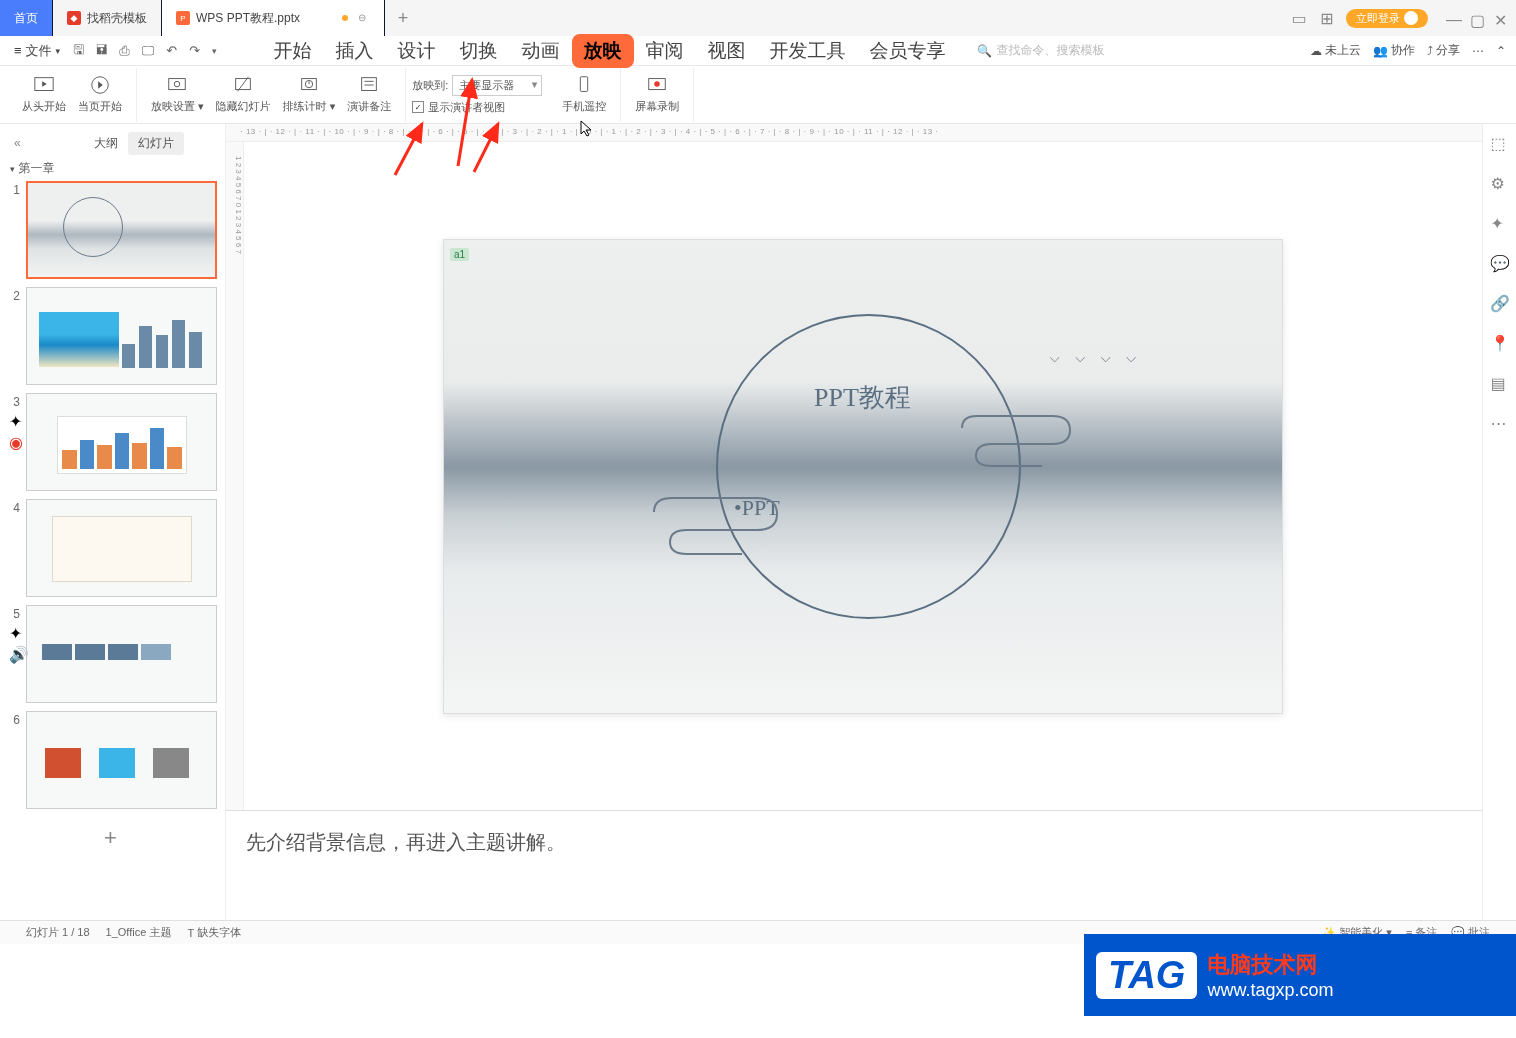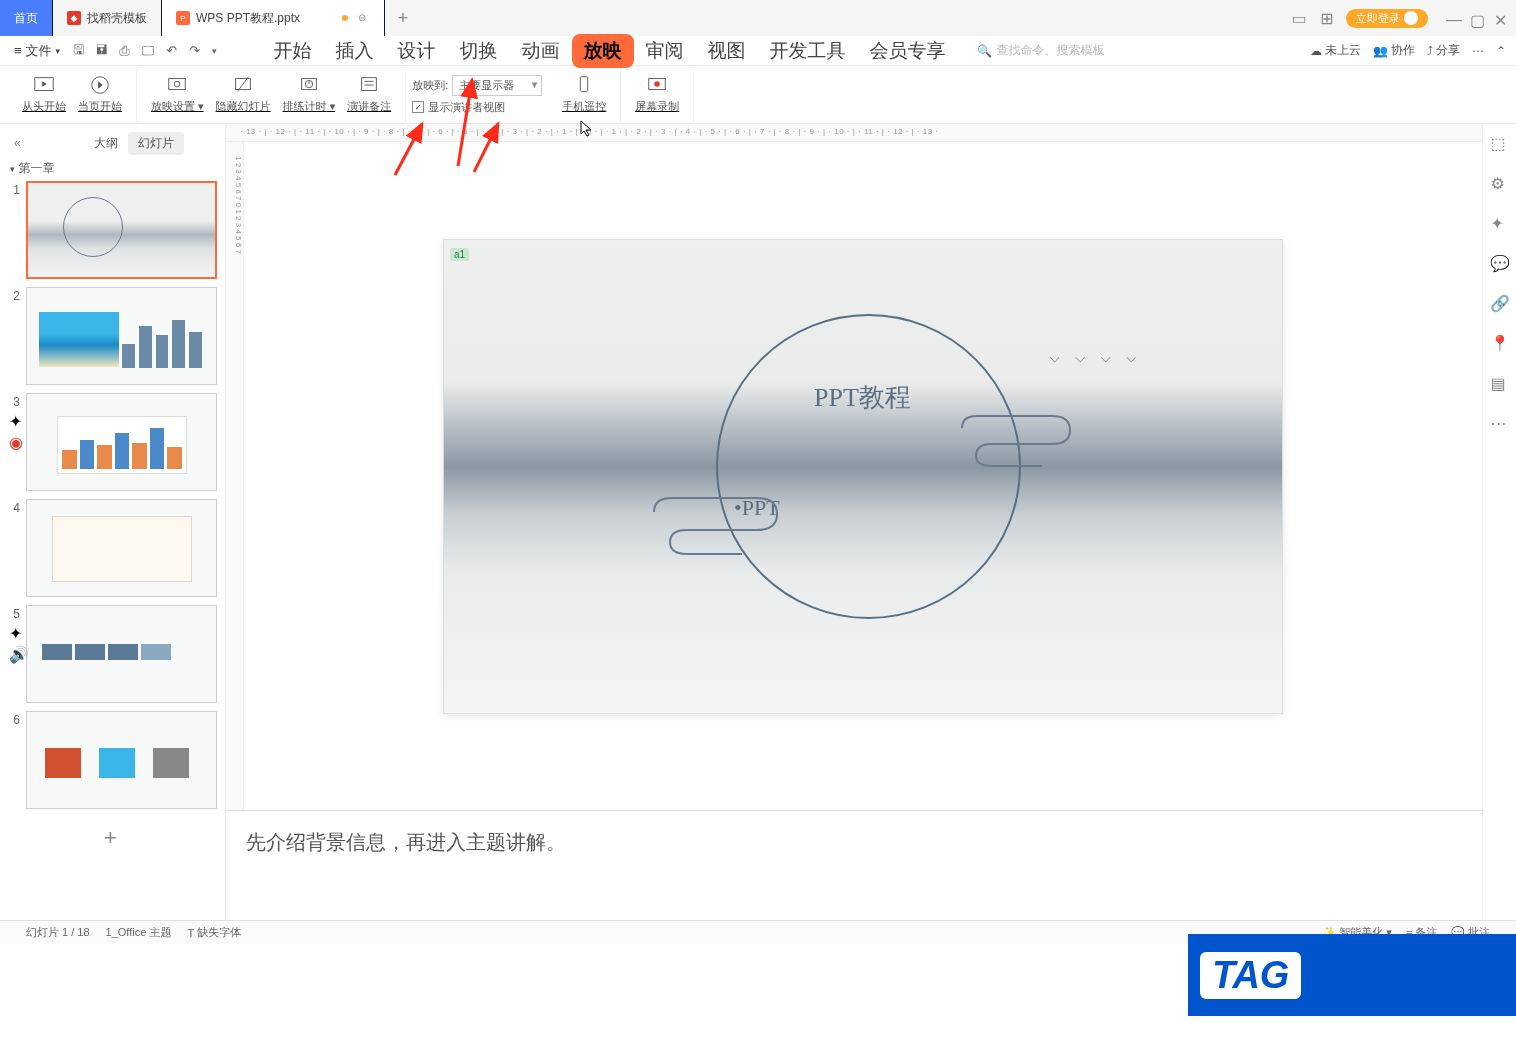--- a/index.html
+++ b/index.html
@@ -35,7 +35,7 @@
 
 .ribbon { height: 58px; display: flex; align-items: center; border-bottom: 1px solid #e8e8e8; padding: 0 8px; gap: 0; }
 .ribbon-group { display: flex; align-items: flex-start; padding: 4px 8px; border-right: 1px solid #eee; height: 54px; }
-.ribbon-btn { display: flex; flex-direction: column; align-items: center; justify-content: center; padding: 2px 6px; cursor: pointer; min-width: 46px; text-decoration: underline; }
+.ribbon-btn { display: flex; flex-direction: column; align-items: center; justify-content: center; padding: 2px 6px; cursor: pointer; min-width: 46px; }
 .ribbon-btn-icon { width: 22px; height: 22px; display: flex; align-items: center; justify-content: center; color: #555; }
 .ribbon-btn-label { font-size: 11px; color: #555; margin-top: 3px; white-space: nowrap; }
 .ribbon-inline { display: flex; flex-direction: column; justify-content: center; padding: 0 6px; height: 54px; gap: 4px; }

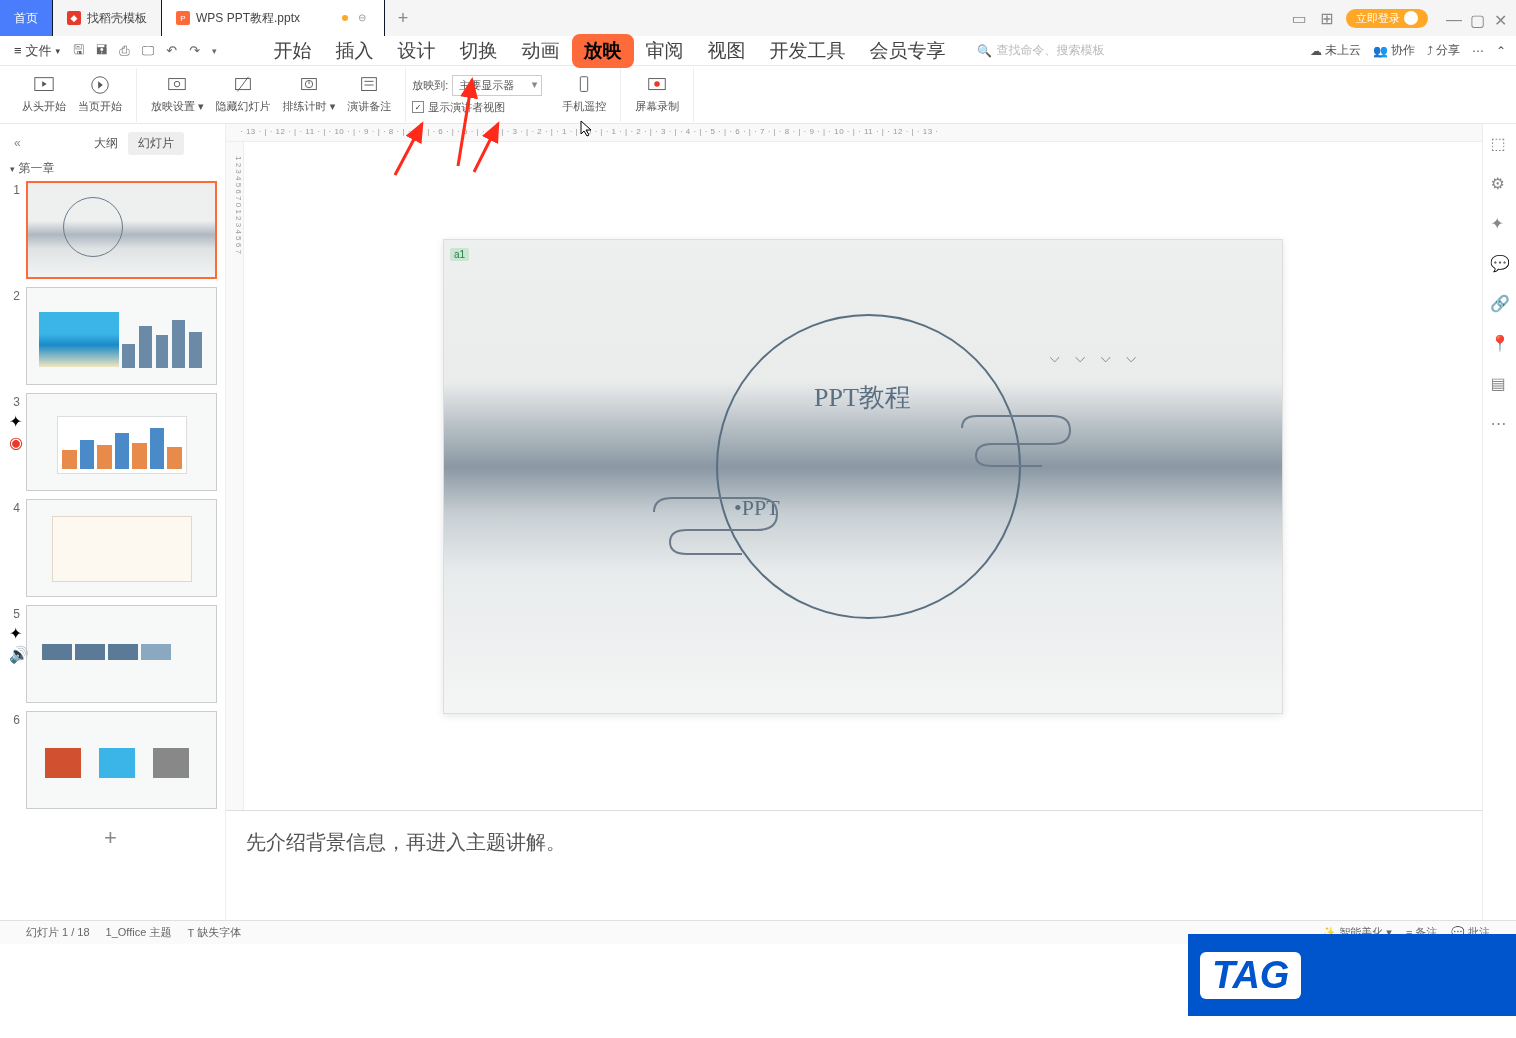--- a/index.html
+++ b/index.html
@@ -112,7 +112,7 @@
 .status-item { display: flex; align-items: center; gap: 3px; cursor: pointer; }
 
 
-.watermark { position: absolute; right: 0; bottom: 22px; width: 328px; height: 82px; background: #0055cc; display: flex; align-items: center; padding: 0 12px; gap: 10px; margin-top: 24px; }
+.watermark { position: absolute; right: 0; bottom: 22px; width: 432px; height: 82px; background: #0055cc; display: flex; align-items: center; padding: 0 12px; gap: 10px; margin-top: 24px; }
 .watermark-tag { background: #fff; color: #0055cc; font-size: 38px; font-weight: bold; padding: 2px 12px; border-radius: 6px; font-style: italic; }
 .watermark-text { display: flex; flex-direction: column; }
 .watermark-text .line1 { color: #ff3a1a; font-size: 22px; font-weight: bold; }

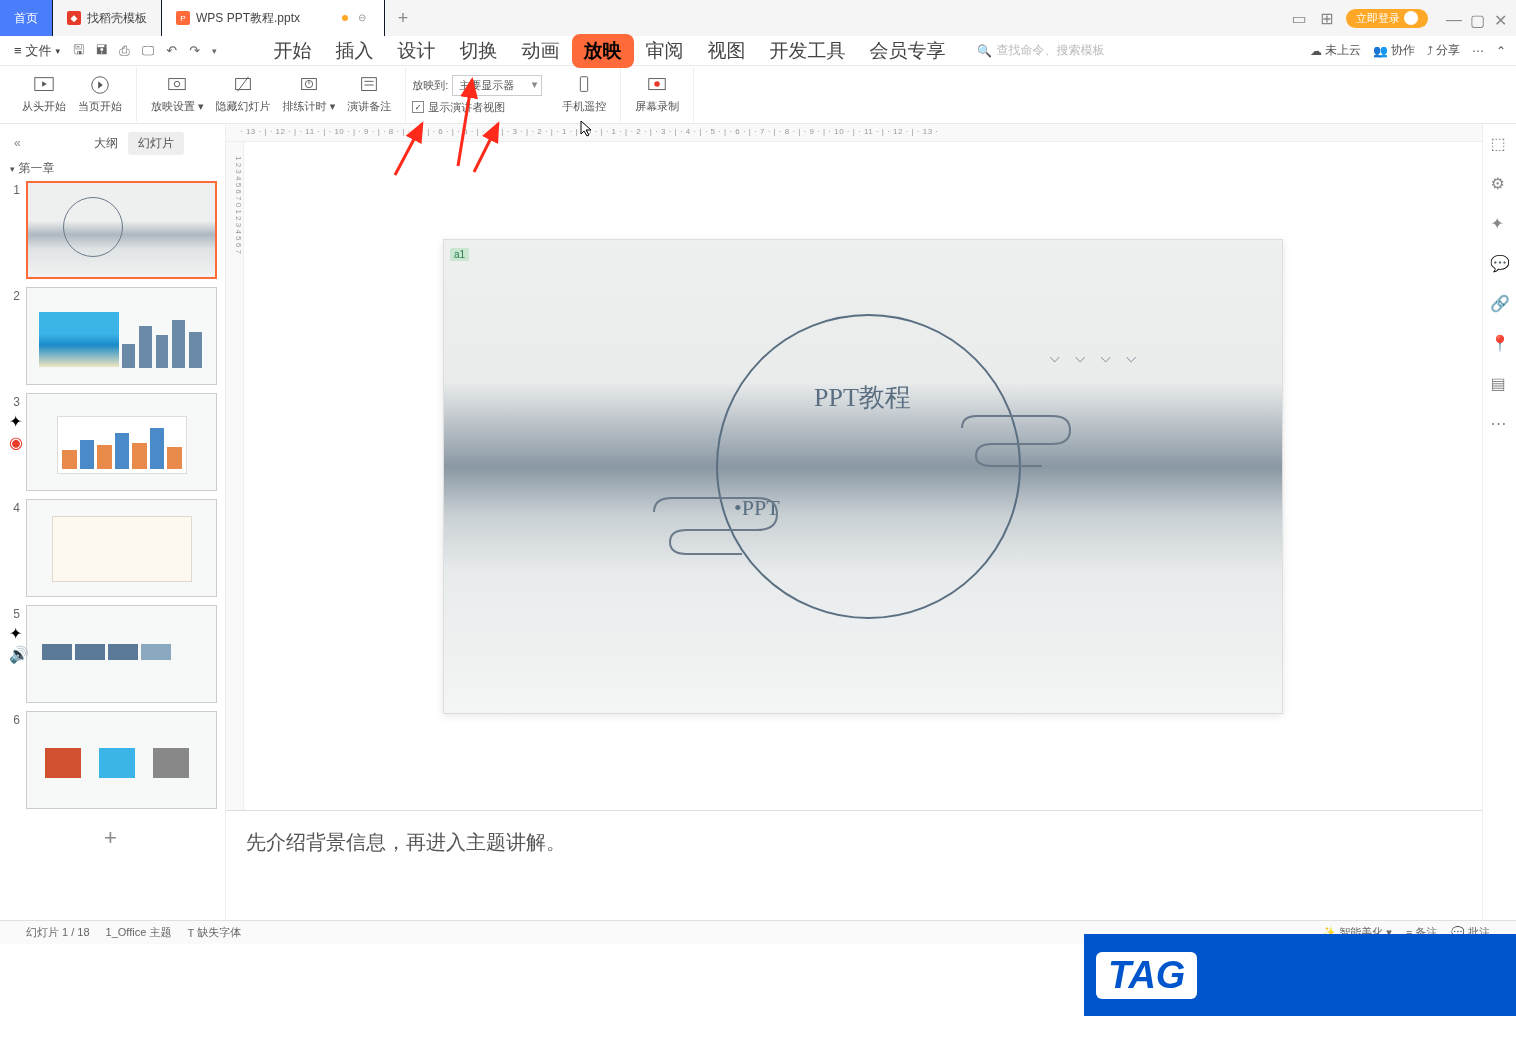--- a/index.html
+++ b/index.html
@@ -483,6 +483,10 @@
 
 <div class="watermark">
   <span class="watermark-tag">TAG</span>
+  <div class="watermark-text">
+    <span class="line1">电脑技术网</span>
+    <span class="line2">www.tagxp.com</span>
+  </div>
 </div>
 
 </body></html>

